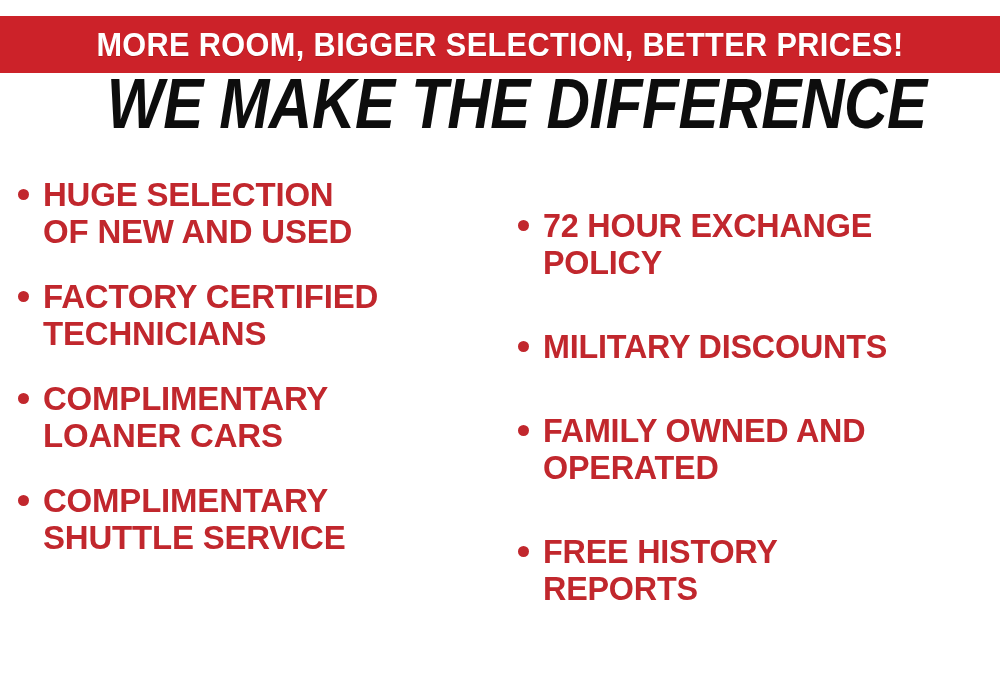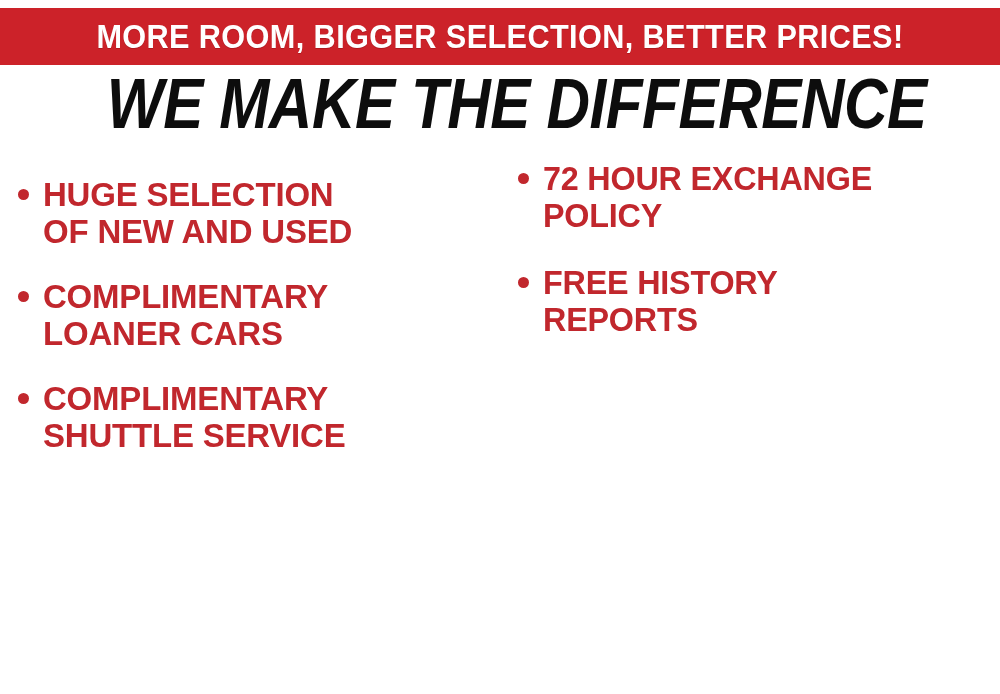--- a/index.html
+++ b/index.html
@@ -24,7 +24,7 @@
   #top-strip {
     position: absolute;
     left: 0;
-    top: 8px;
+    top: 16px;
     width: 1000px;
     height: 57px;
     background: #cc2229;

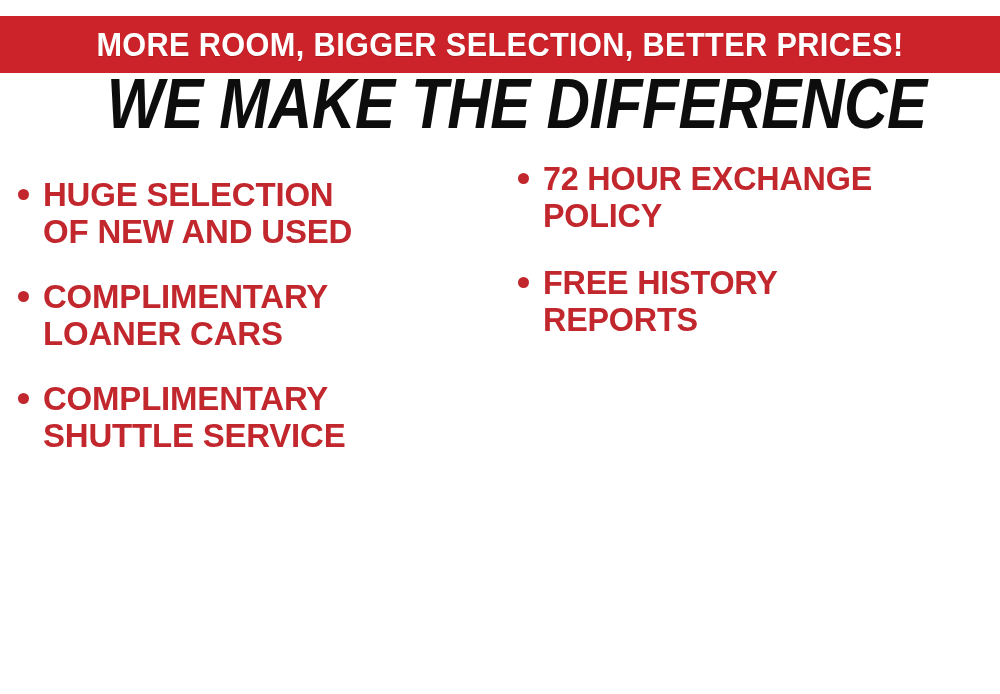--- a/index.html
+++ b/index.html
@@ -83,7 +83,7 @@
     color: #c1272d;
   }
   #column-left  .bullet-item { margin-bottom: 28px; margin-top: 16px; }
-  #column-right .bullet-item { margin-bottom: 30px; }
+  #column-right .bullet-item { margin-bottom: 30px; margin-top: 47px; }
 
   .bullet-dot {
     flex: 0 0 auto;

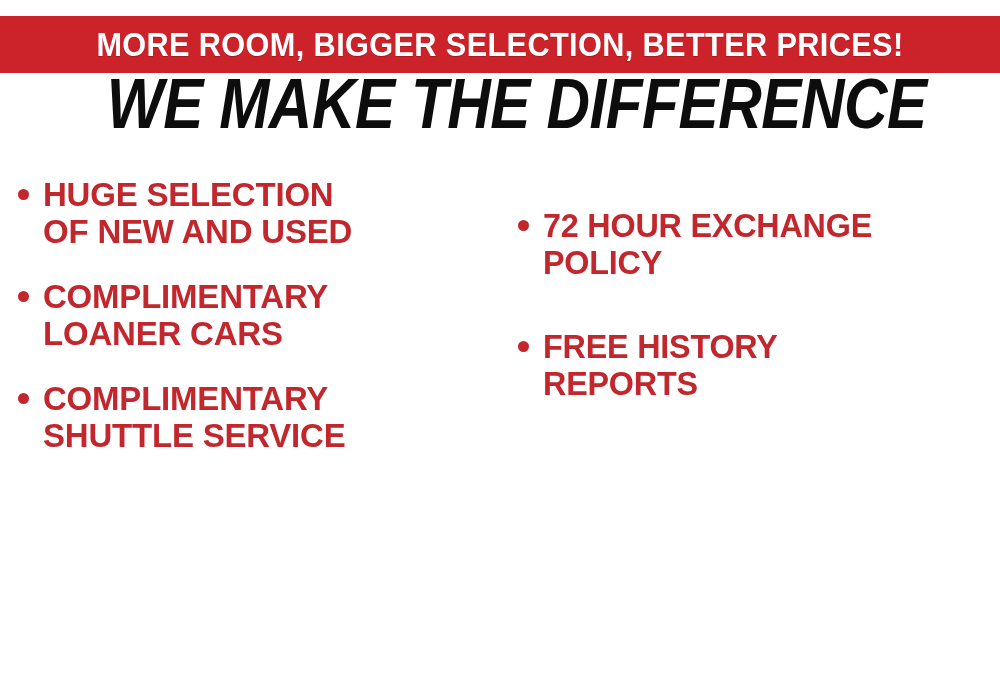--- a/index.html
+++ b/index.html
@@ -131,6 +131,11 @@
       </div>
       <div class="bullet-item">
         <span class="bullet-dot"></span>
+        <span class="bullet-text">FACTORY CERTIFIED
+TECHNICIANS</span>
+      </div>
+      <div class="bullet-item">
+        <span class="bullet-dot"></span>
         <span class="bullet-text">COMPLIMENTARY
 LOANER CARS</span>
       </div>

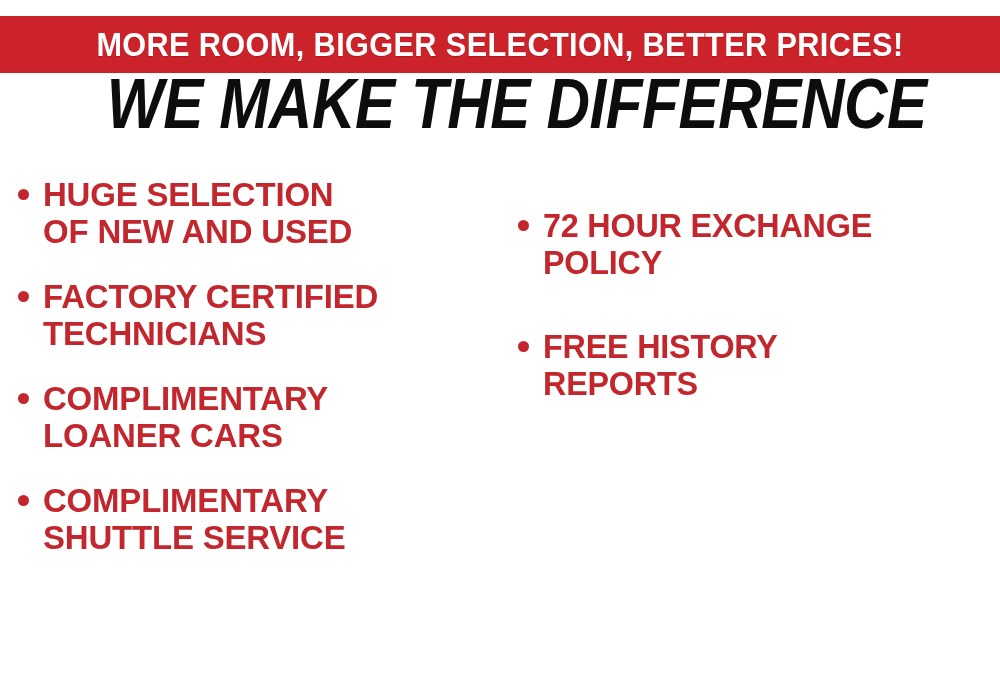--- a/index.html
+++ b/index.html
@@ -153,6 +153,10 @@
       </div>
       <div class="bullet-item">
         <span class="bullet-dot"></span>
+        <span class="bullet-text">MILITARY DISCOUNTS</span>
+      </div>
+      <div class="bullet-item">
+        <span class="bullet-dot"></span>
         <span class="bullet-text">FREE HISTORY
 REPORTS</span>
       </div>

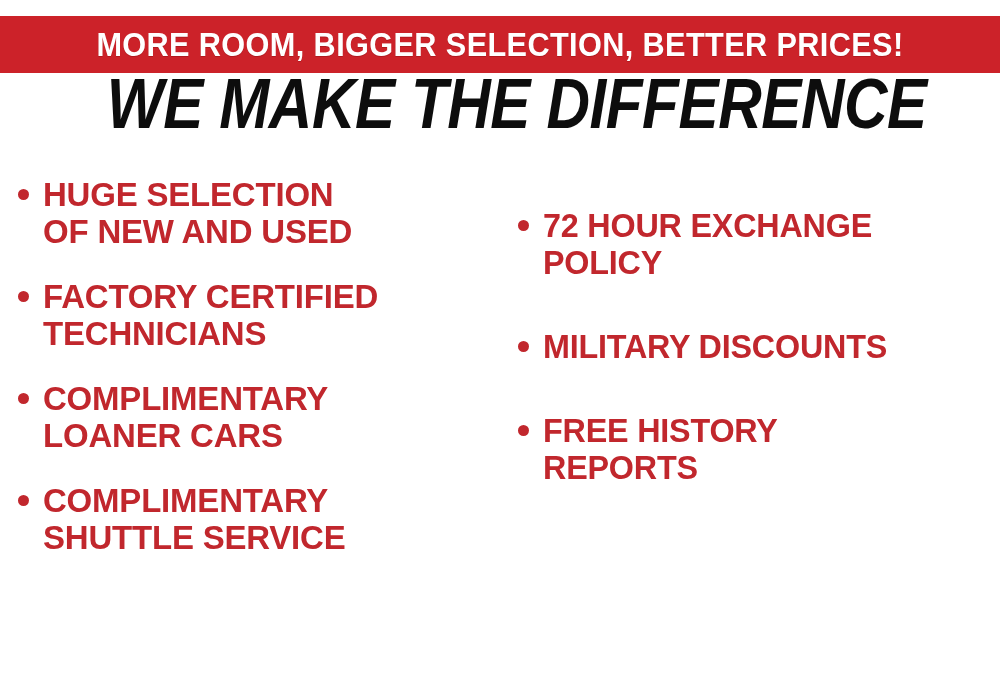--- a/index.html
+++ b/index.html
@@ -157,6 +157,11 @@
       </div>
       <div class="bullet-item">
         <span class="bullet-dot"></span>
+        <span class="bullet-text">FAMILY OWNED AND
+OPERATED</span>
+      </div>
+      <div class="bullet-item">
+        <span class="bullet-dot"></span>
         <span class="bullet-text">FREE HISTORY
 REPORTS</span>
       </div>

